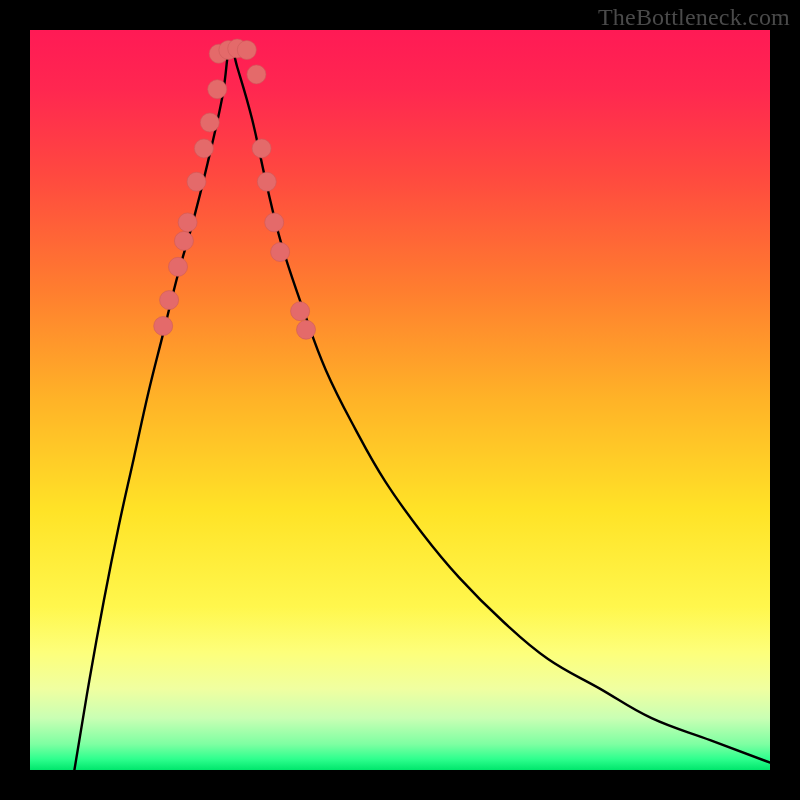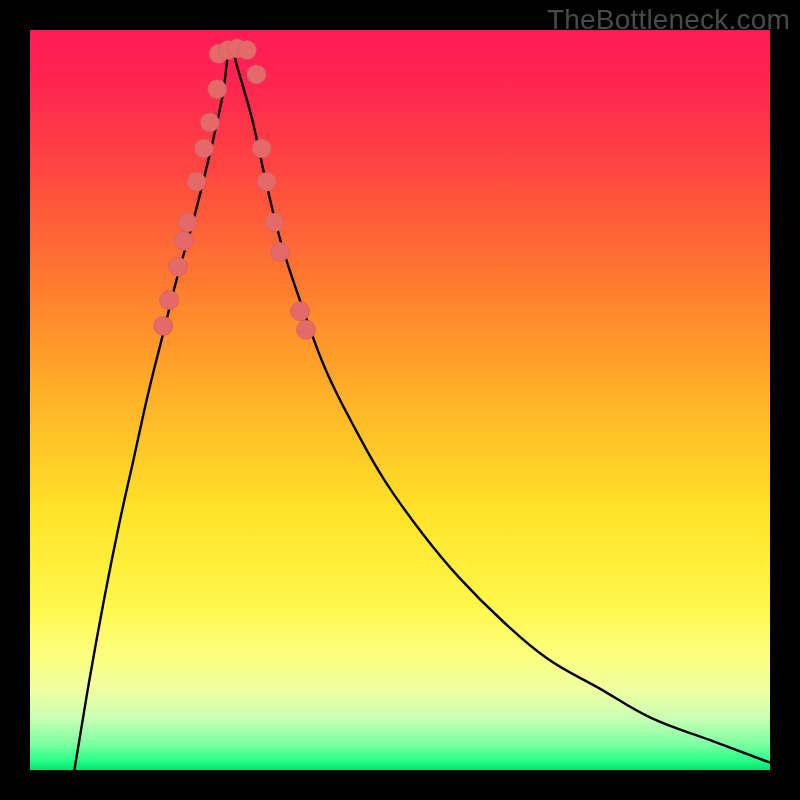--- a/index.html
+++ b/index.html
@@ -14,8 +14,8 @@
     position: absolute;
     top: 4px;
     right: 10px;
-    font-family: Liberation Sans, sans-serif;
-    font-size: 28px;
+    font-family: Liberation Serif, serif;
+    font-size: 24px;
     color: #4a4a4a;
     font-weight: 400;
     letter-spacing: 0.2px;

